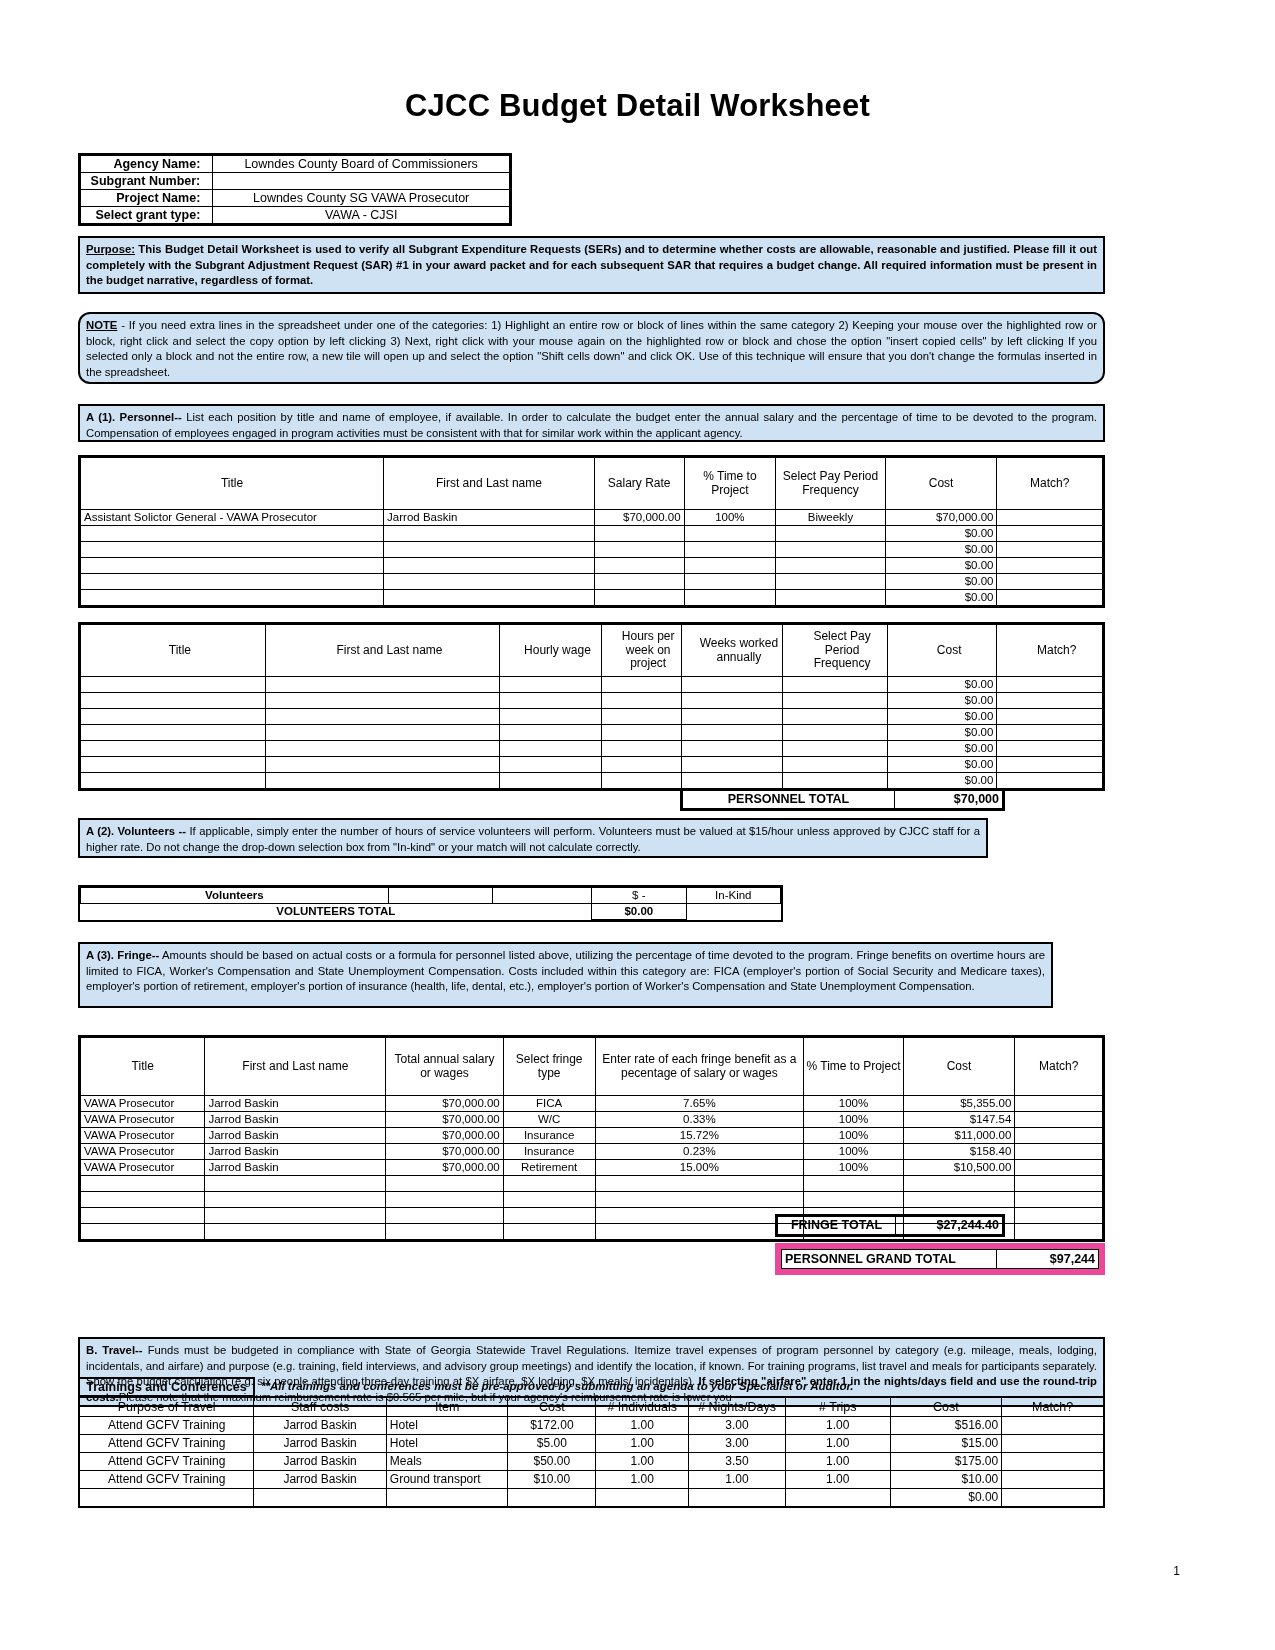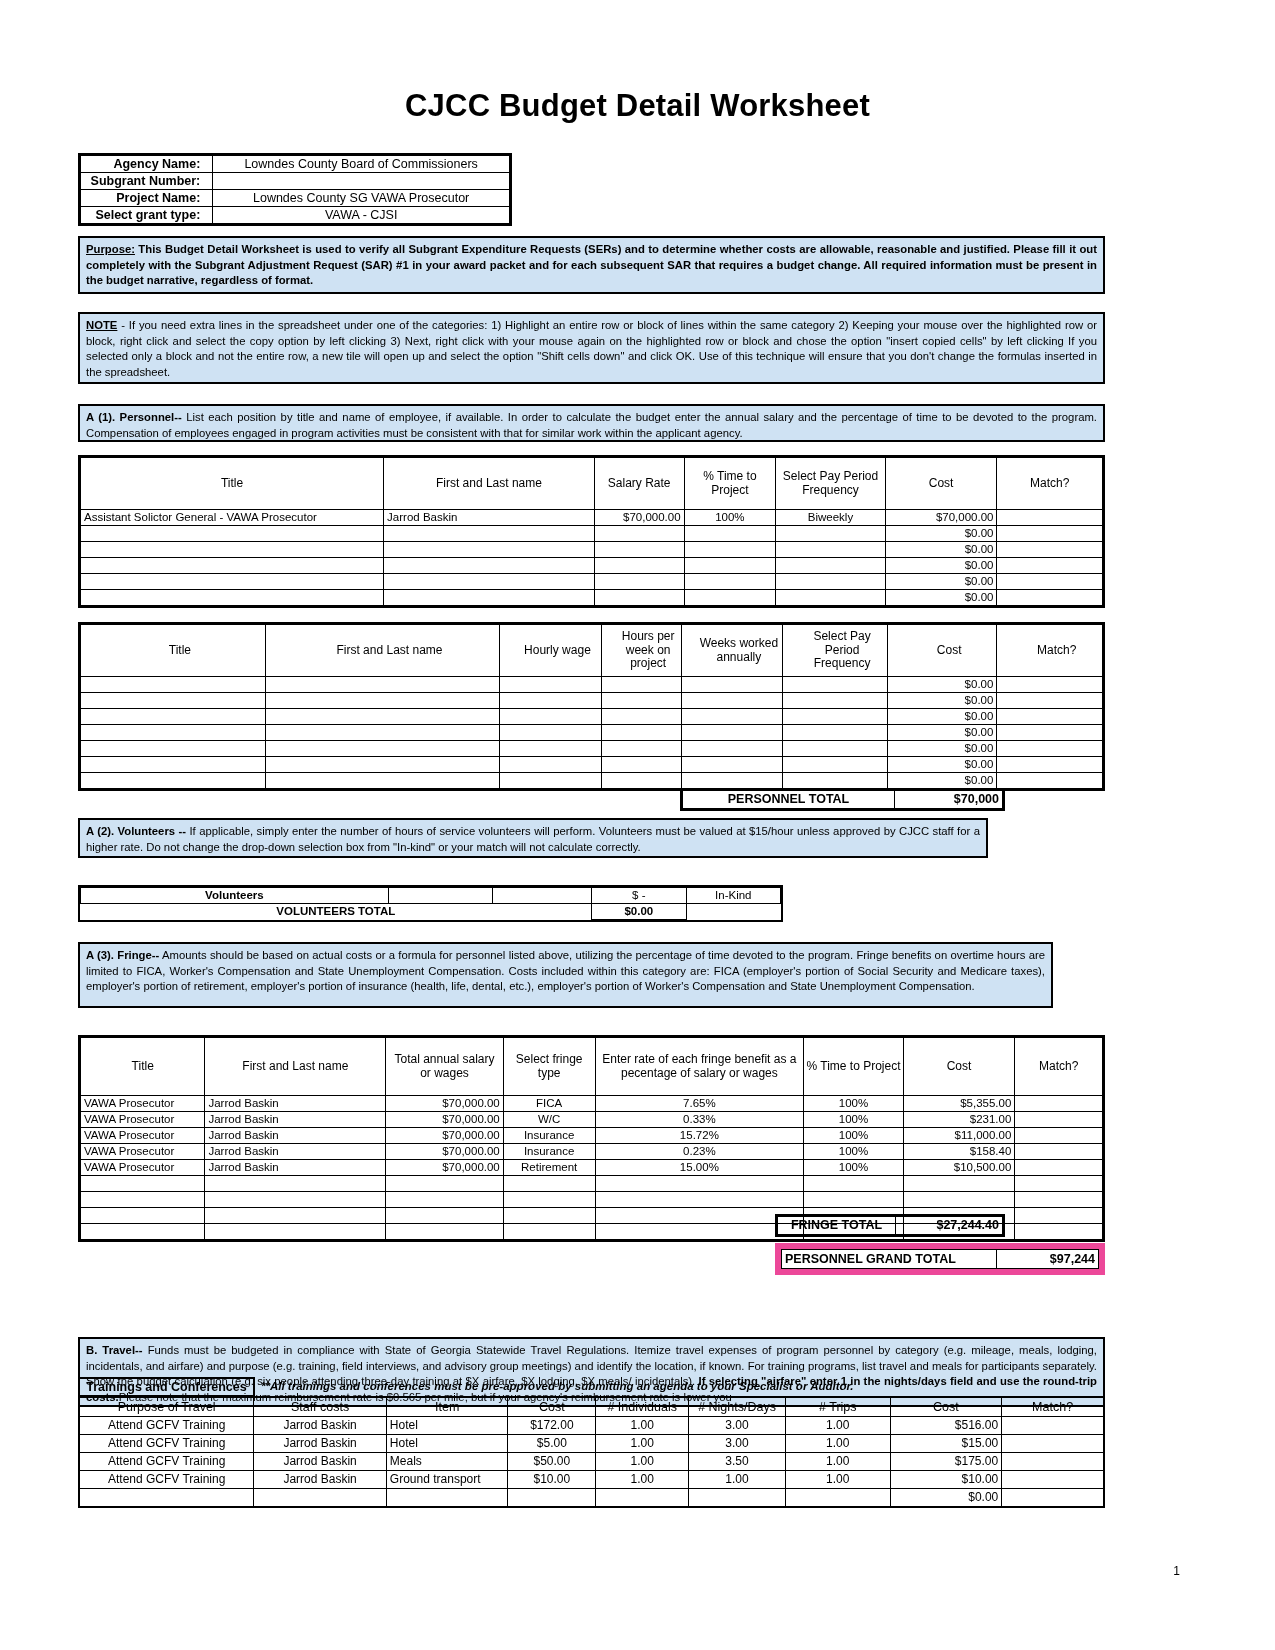--- a/index.html
+++ b/index.html
@@ -87,7 +87,7 @@
   .u { text-decoration: underline; }
 
   #purpose-box { left: 78px; top: 236px; width: 1027px; height: 58px; font-weight: bold; }
-  #note-box    { left: 78px; top: 312px; width: 1027px; height: 72px; }
+  #note-box    { left: 78px; top: 312px; width: 1027px; height: 72px; border-radius: 12px; }
   #a1-box      { left: 78px; top: 404px; width: 1027px; height: 38px; }
   #a2-box      { left: 78px; top: 818px; width: 910px; height: 40px; }
   #a3-box      { left: 78px; top: 942px; width: 975px; height: 66px; }

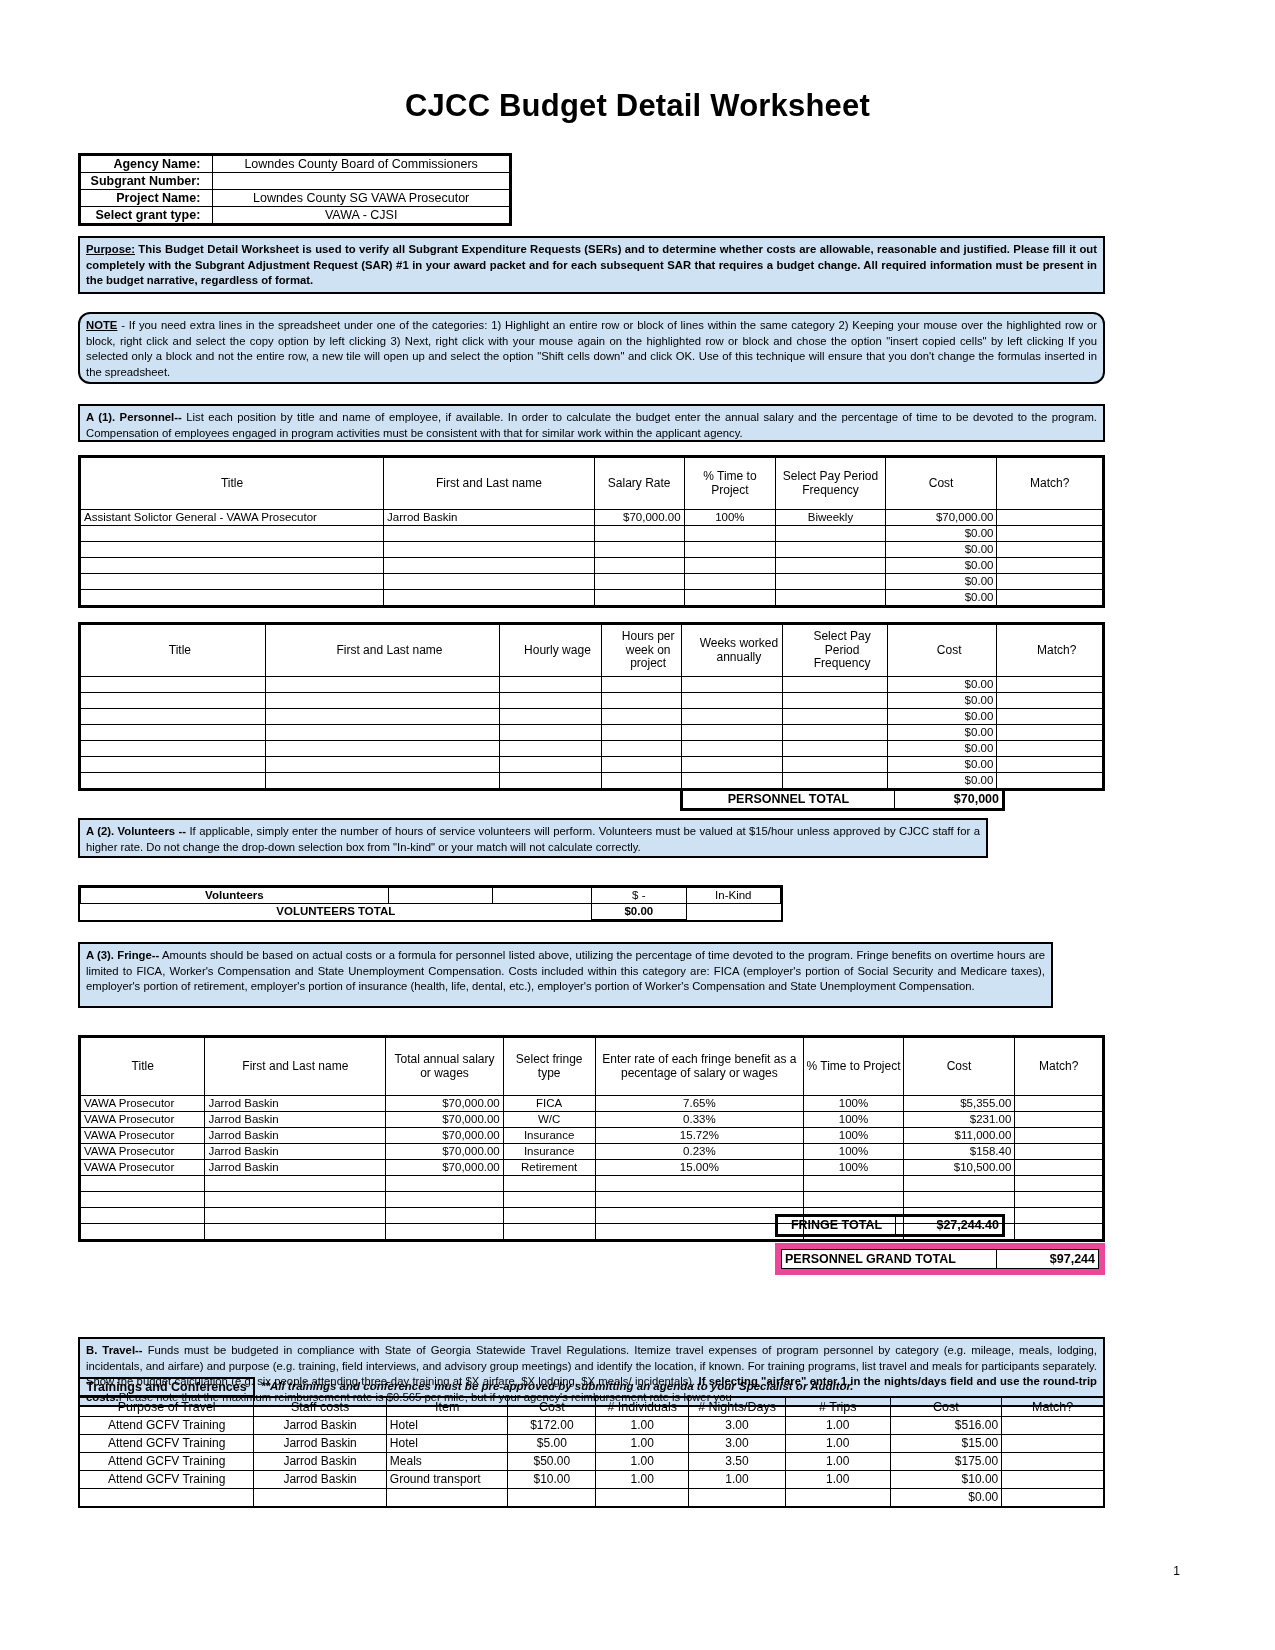--- a/index.html
+++ b/index.html
@@ -503,7 +503,7 @@
             <td class="t-c">W/C</td>
             <td class="t-c">0.33%</td>
             <td class="t-c">100%</td>
-            <td class="t-r">$231.00</td>
+            <td class="t-r">$147.54</td>
             <td class="t-c"></td>
           </tr>
           <tr>

